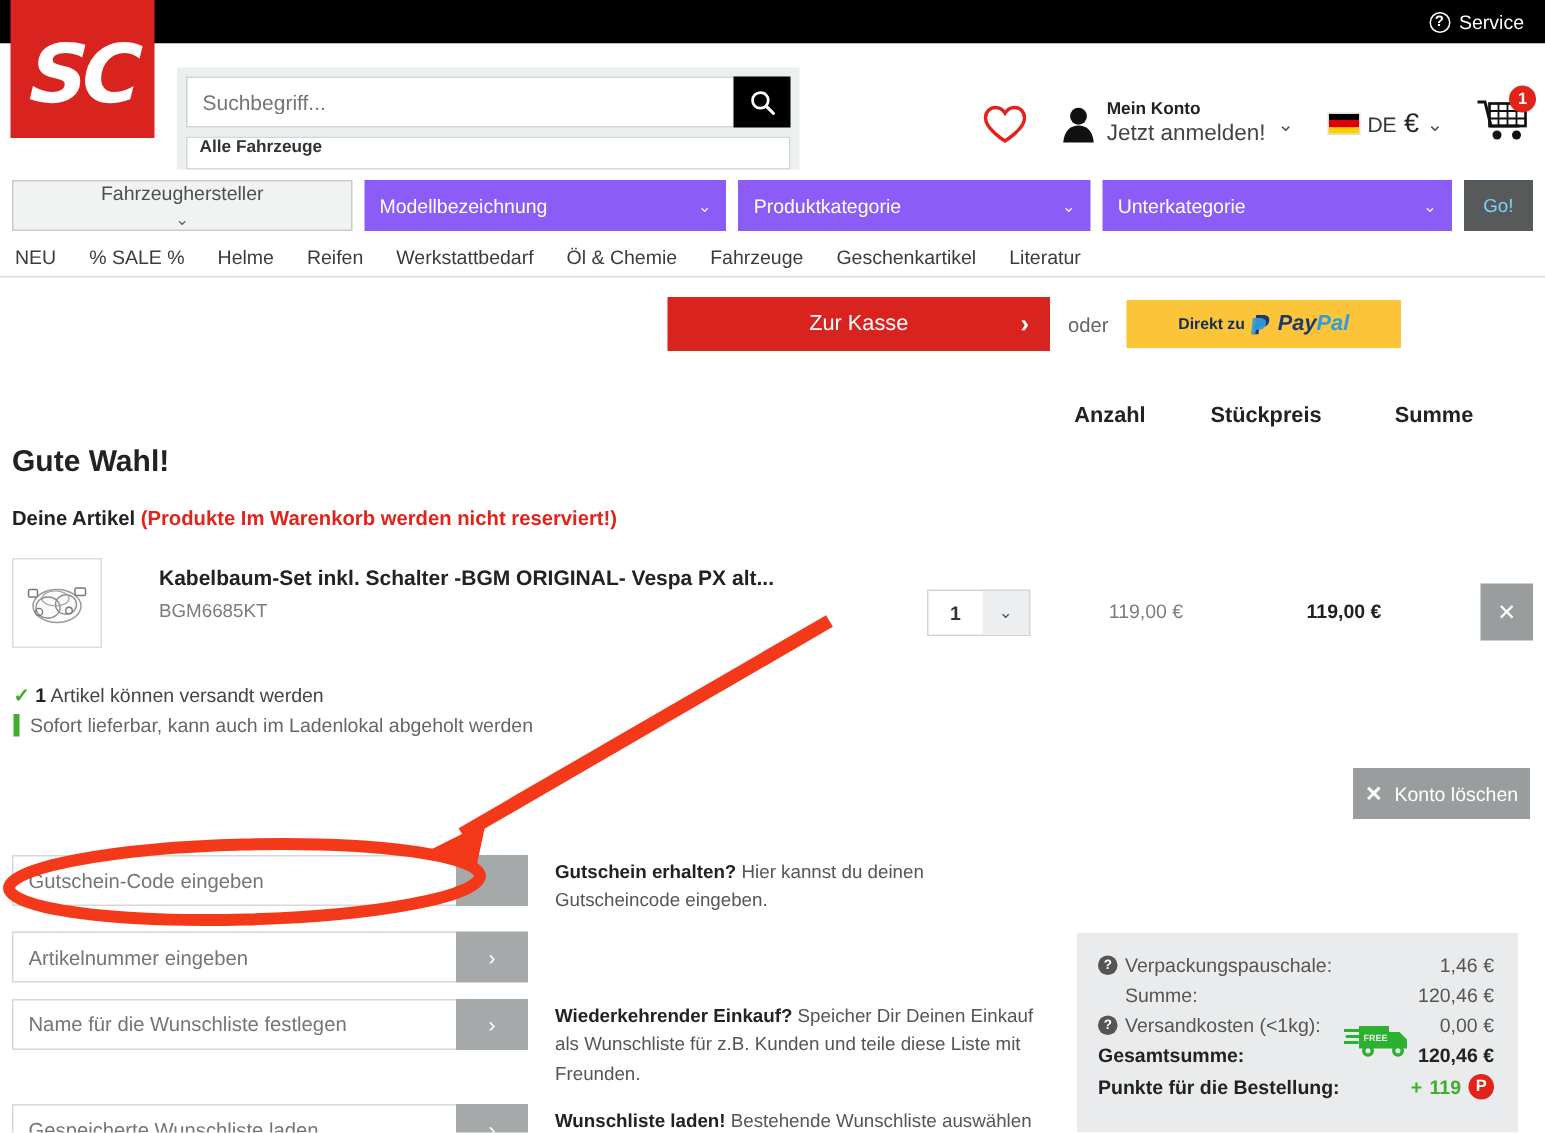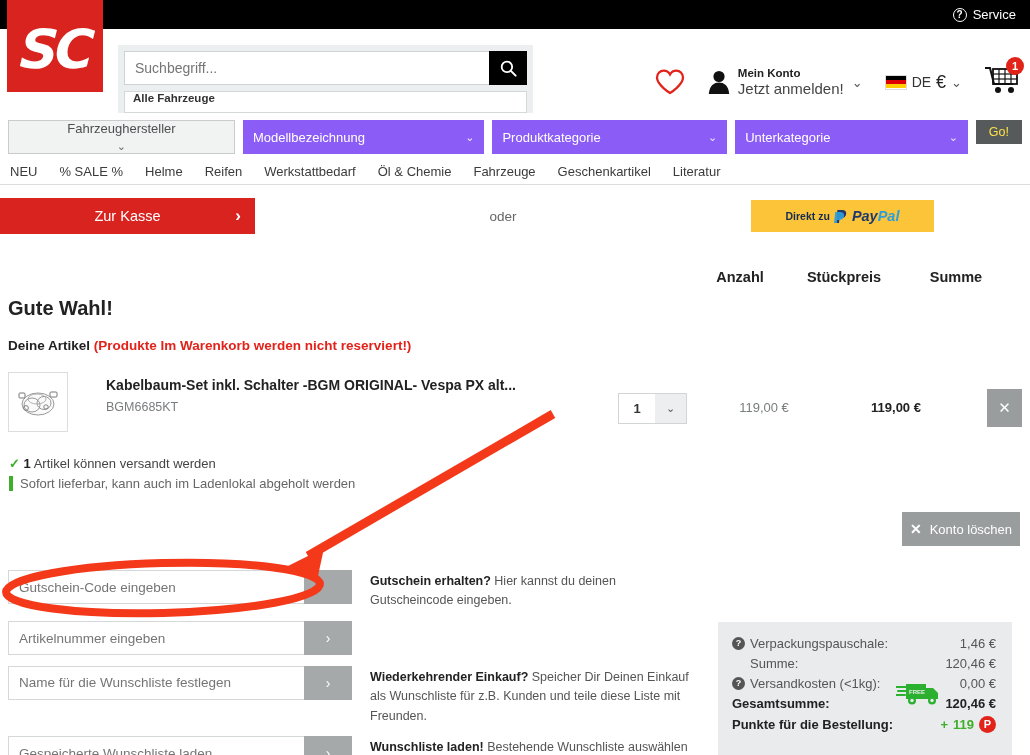--- a/index.html
+++ b/index.html
@@ -103,7 +103,7 @@
   .sel .cv { font-size:11px; opacity:.85; }
   .s1 { width:232px; } .s2 { width:247px; } .s3 { width:240px; } .s4 { width:238px; }
   .go-btn {
-    width:47px; height:24px; background:#575a5b; color:#fde047;
+    width:47px; height:34px; background:#575a5b; color:#7dd3fc;
     border:none; font-size:12.5px; cursor:pointer;
   }
 

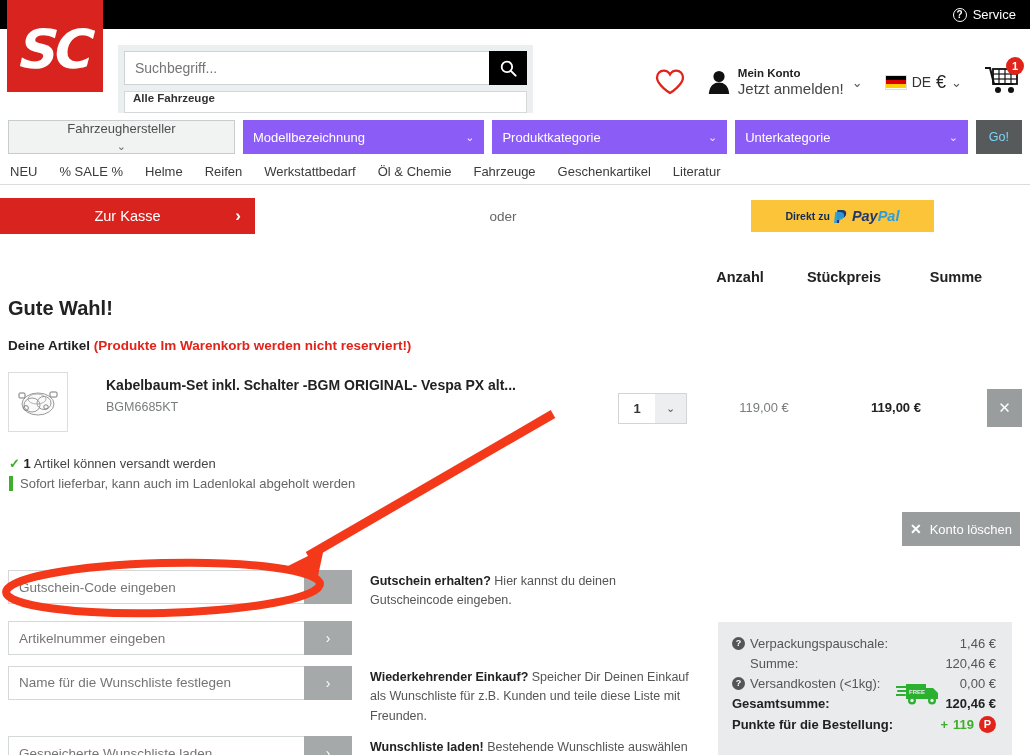--- a/index.html
+++ b/index.html
@@ -119,7 +119,7 @@
   
   .checkout-row {
     position:absolute; top:198px; left:0; width:957px;
-    display:flex; align-items:center; justify-content:space-between; gap:12px;
+    display:flex; align-items:center; justify-content:flex-end; gap:12px;
     padding-right:23px;
   }
   .kasse {

